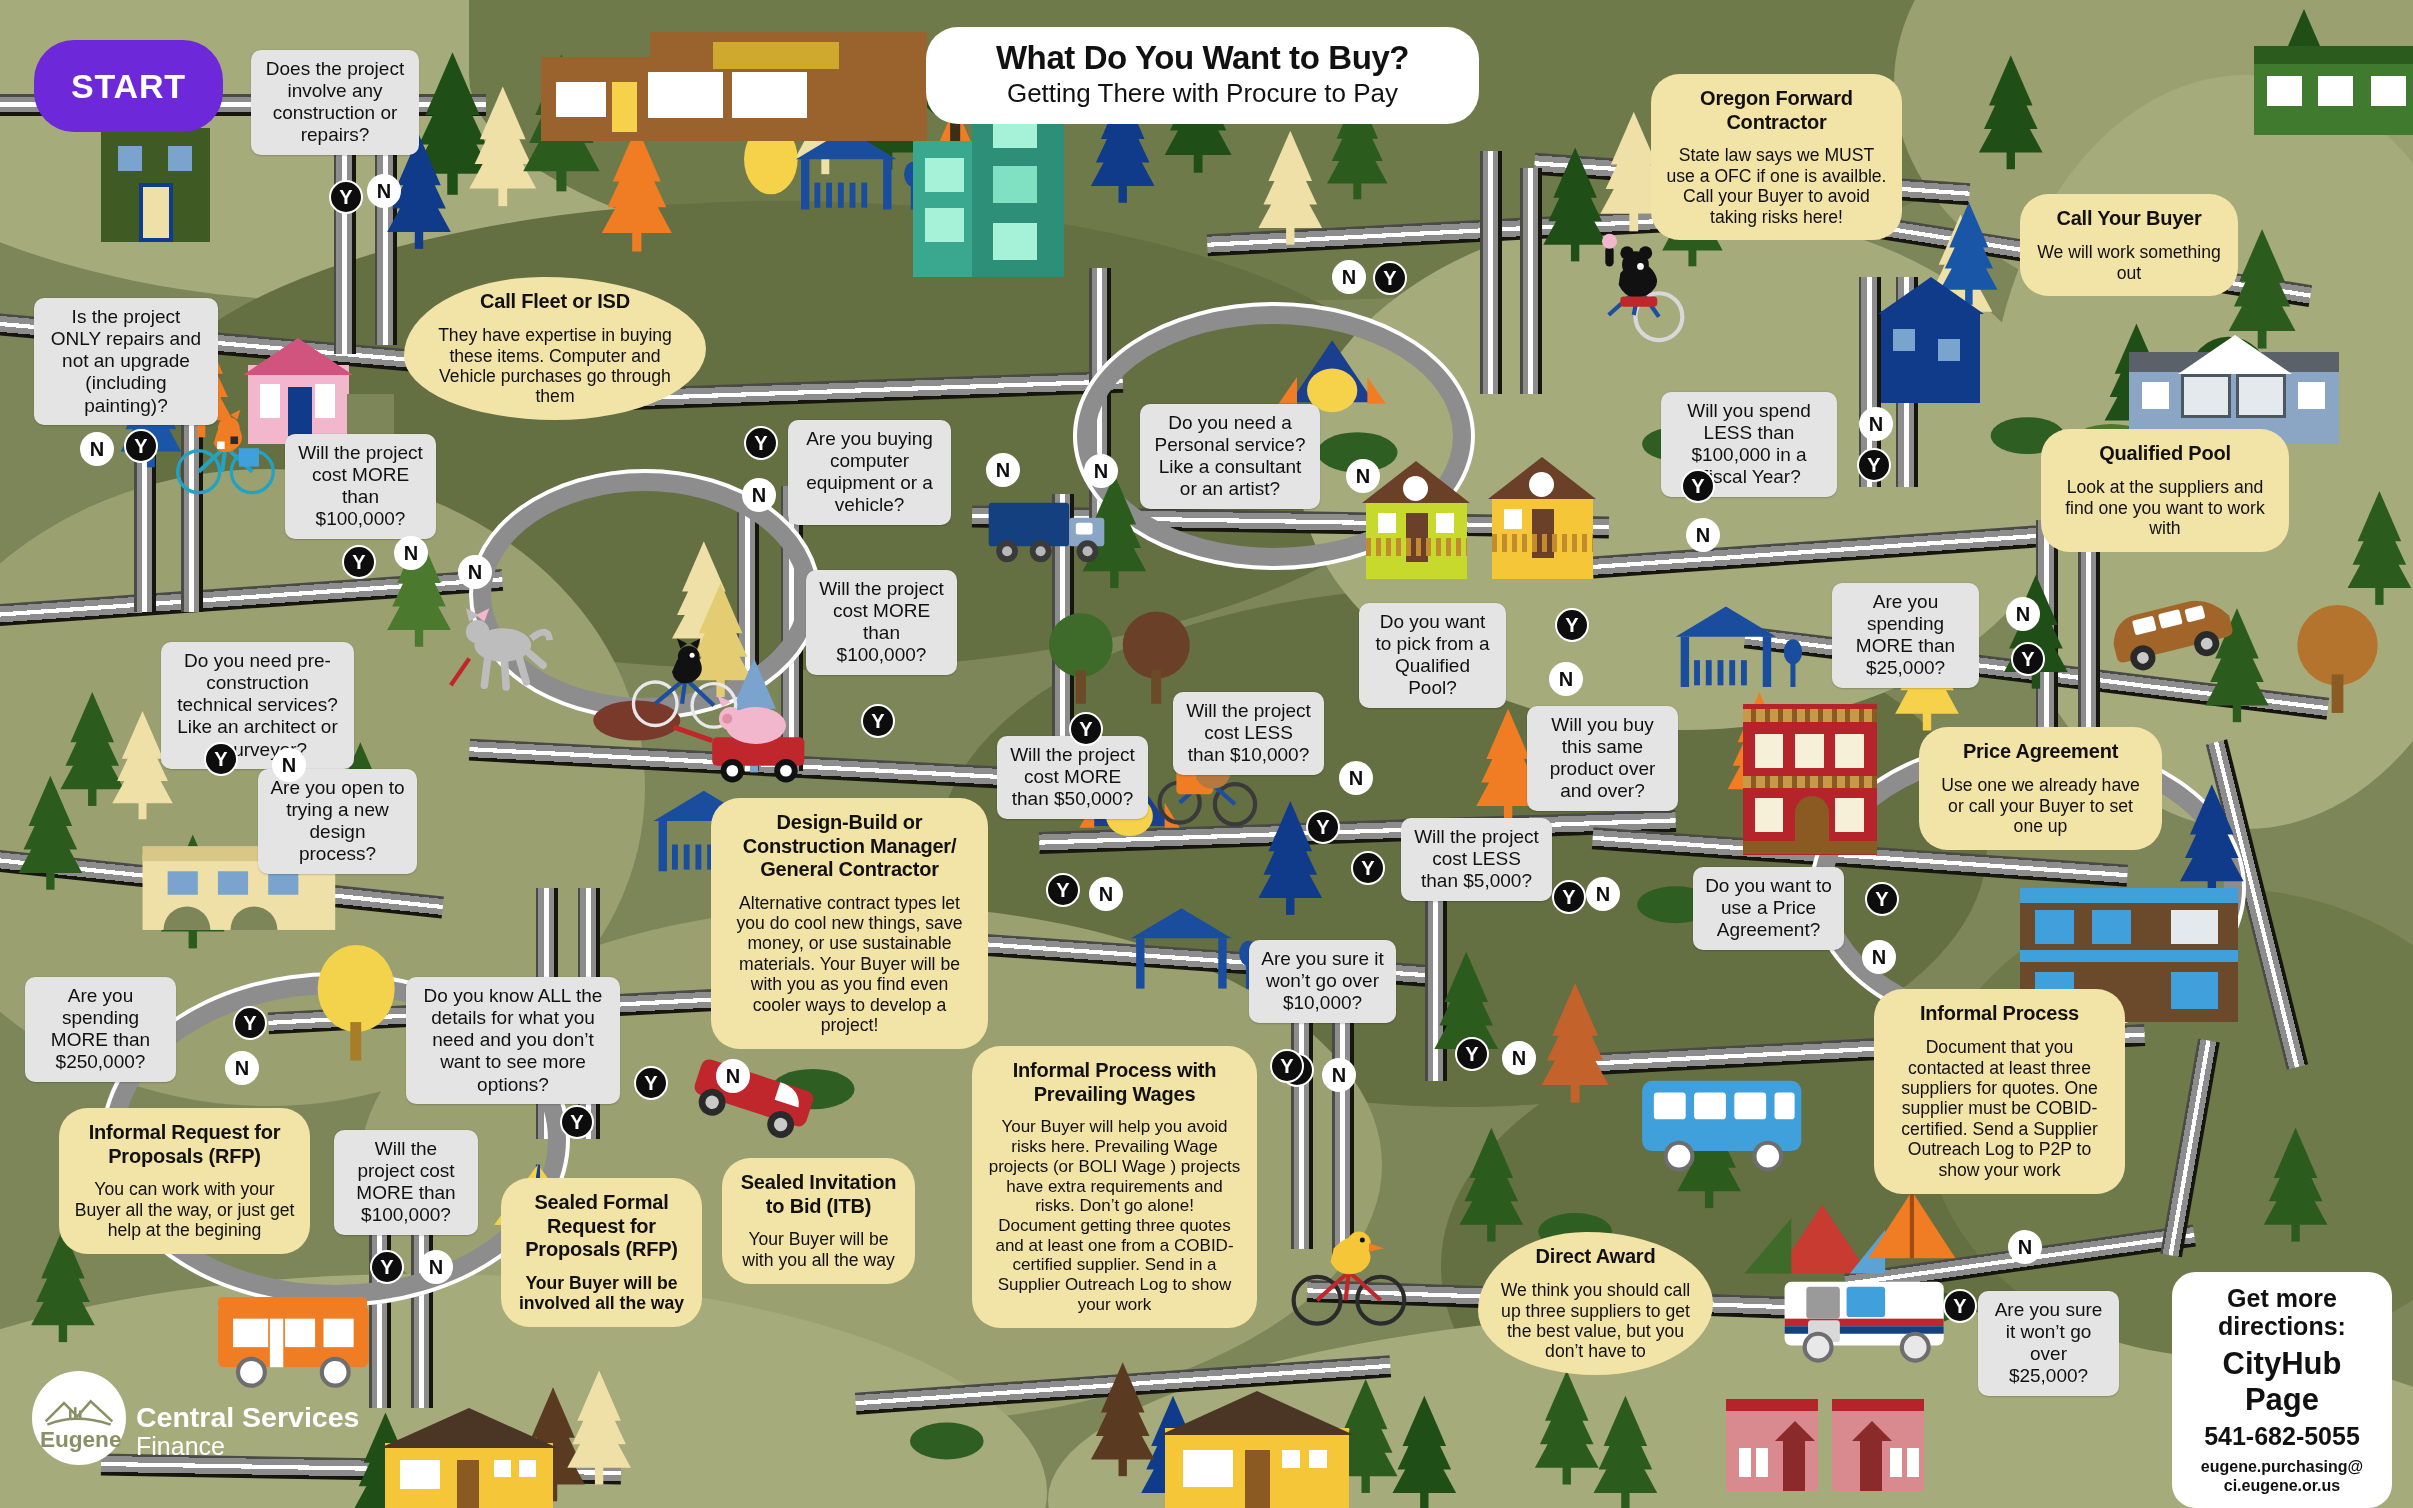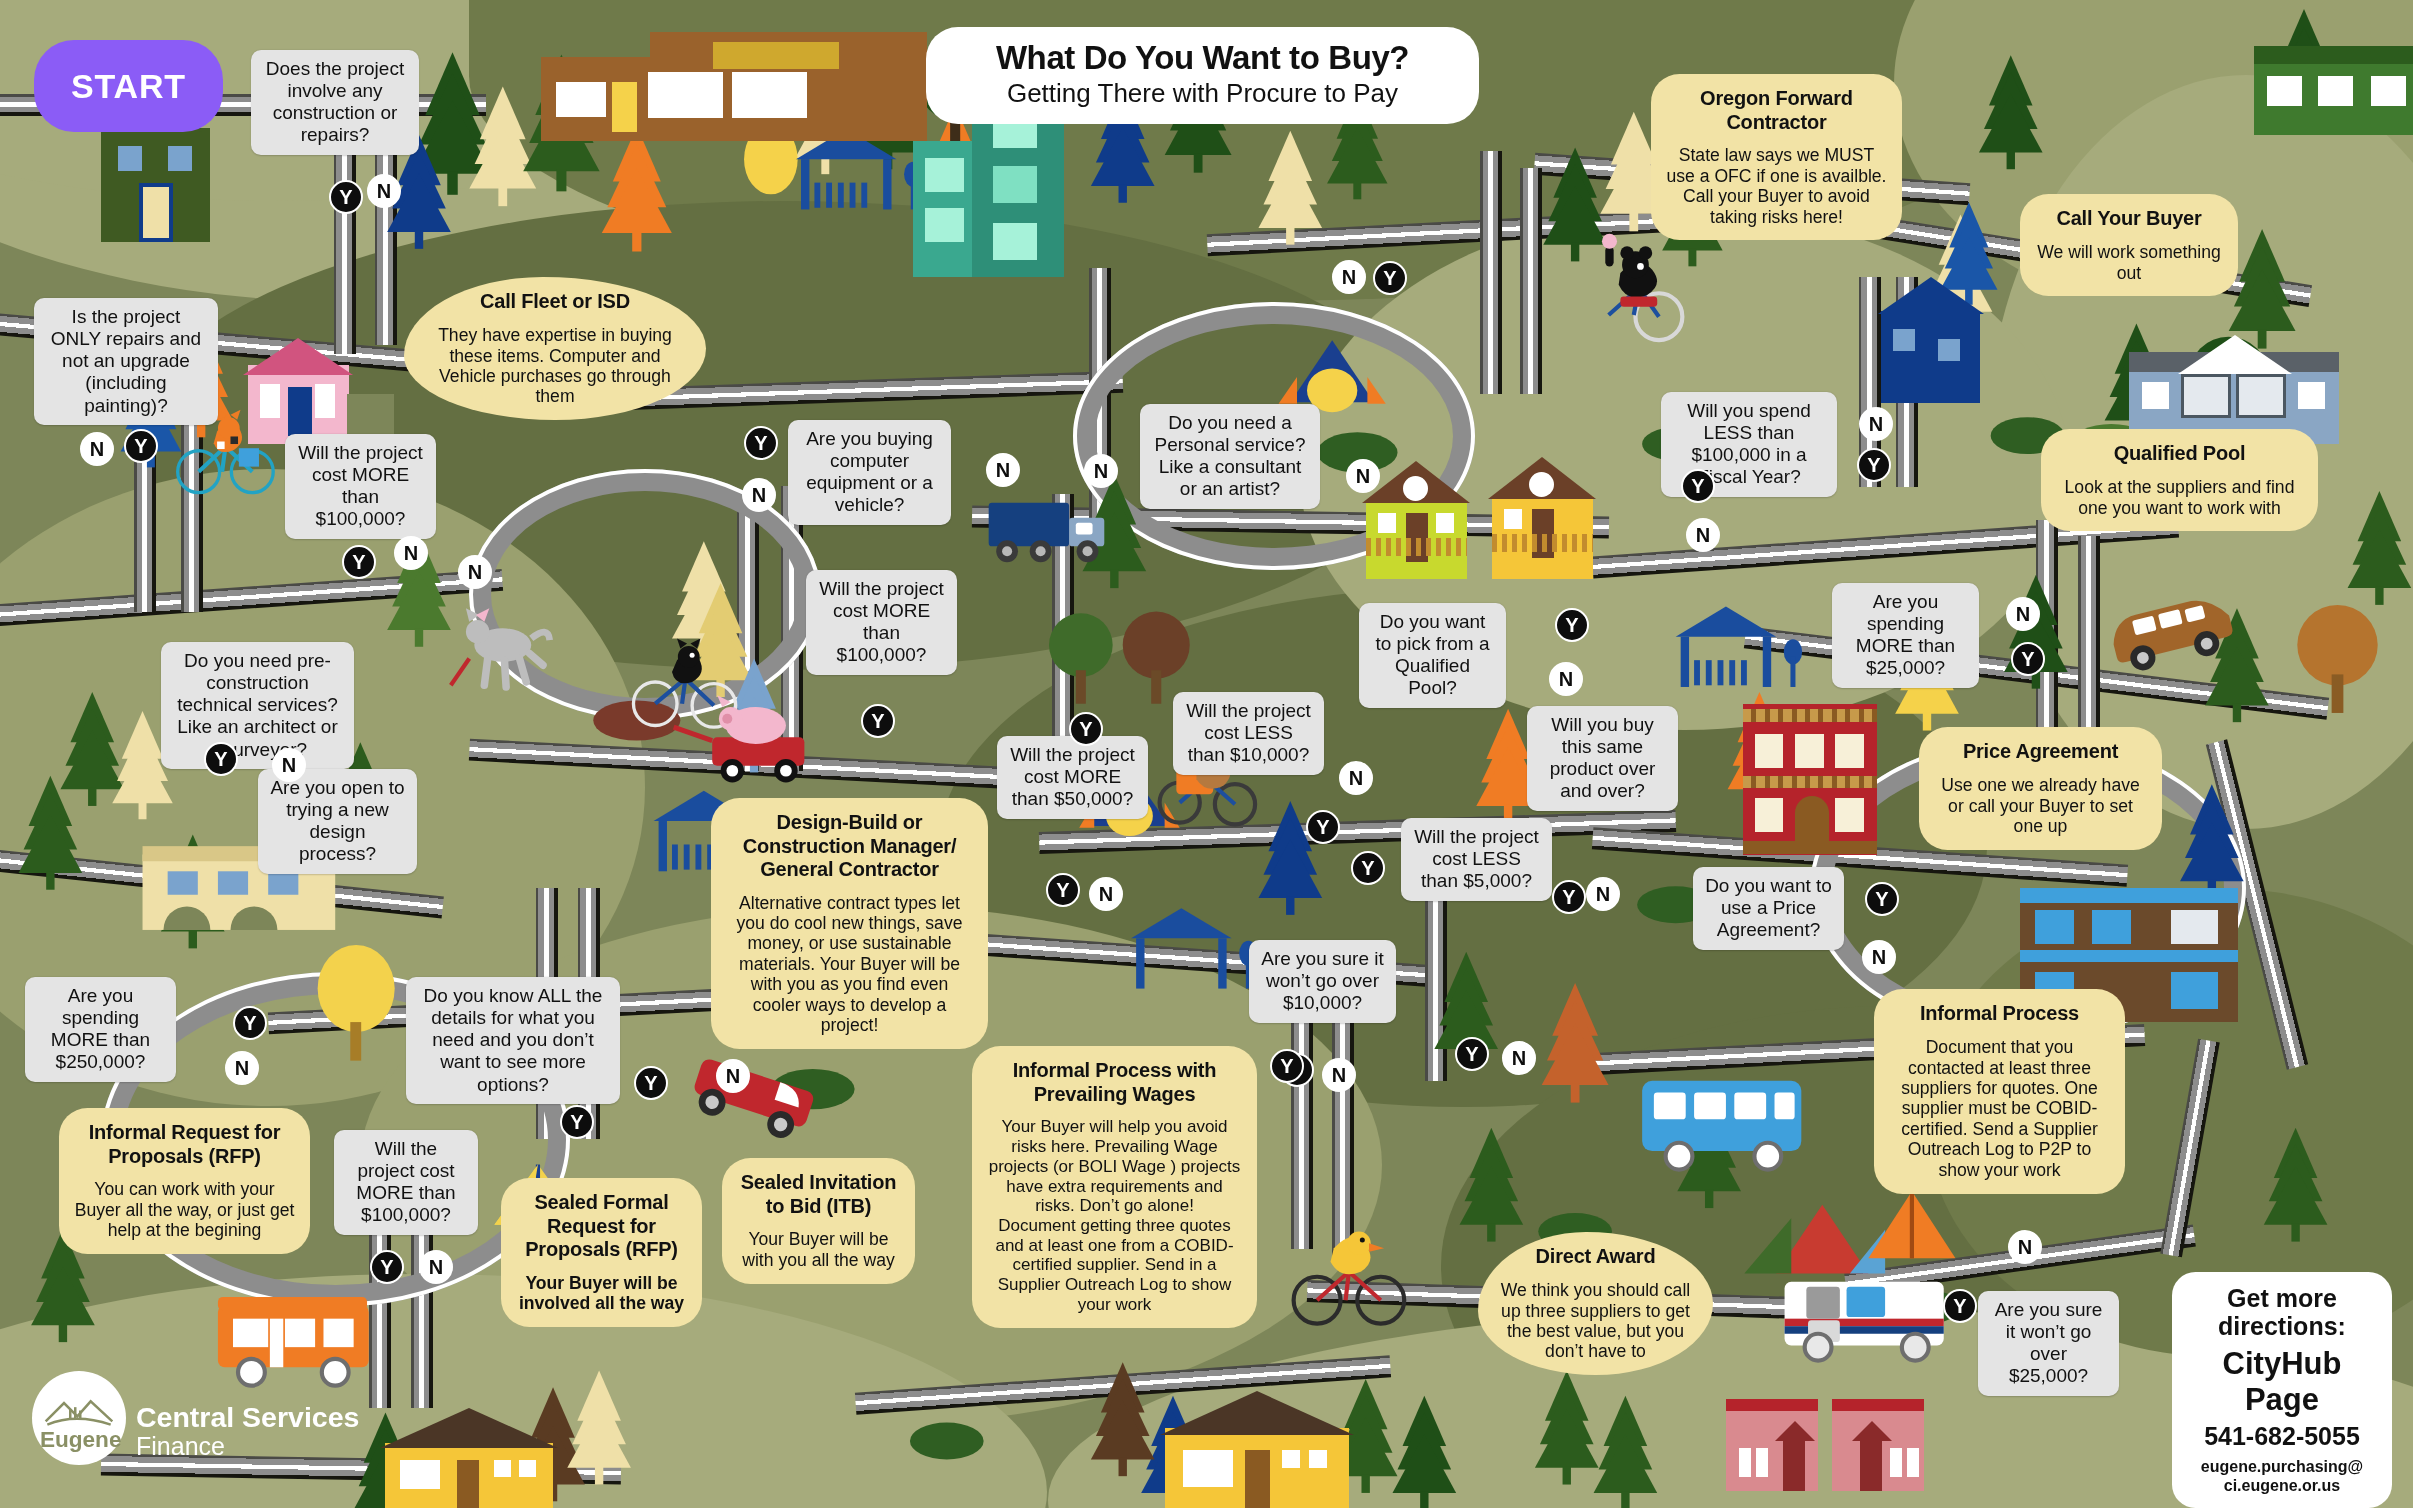--- a/index.html
+++ b/index.html
@@ -88,7 +88,7 @@
   
   .start {
     position:absolute;
-    background:#8b5cf6;
+    background:#6d28d9;
     color:#fff;
     font-weight:bold;
     border-radius:40px;

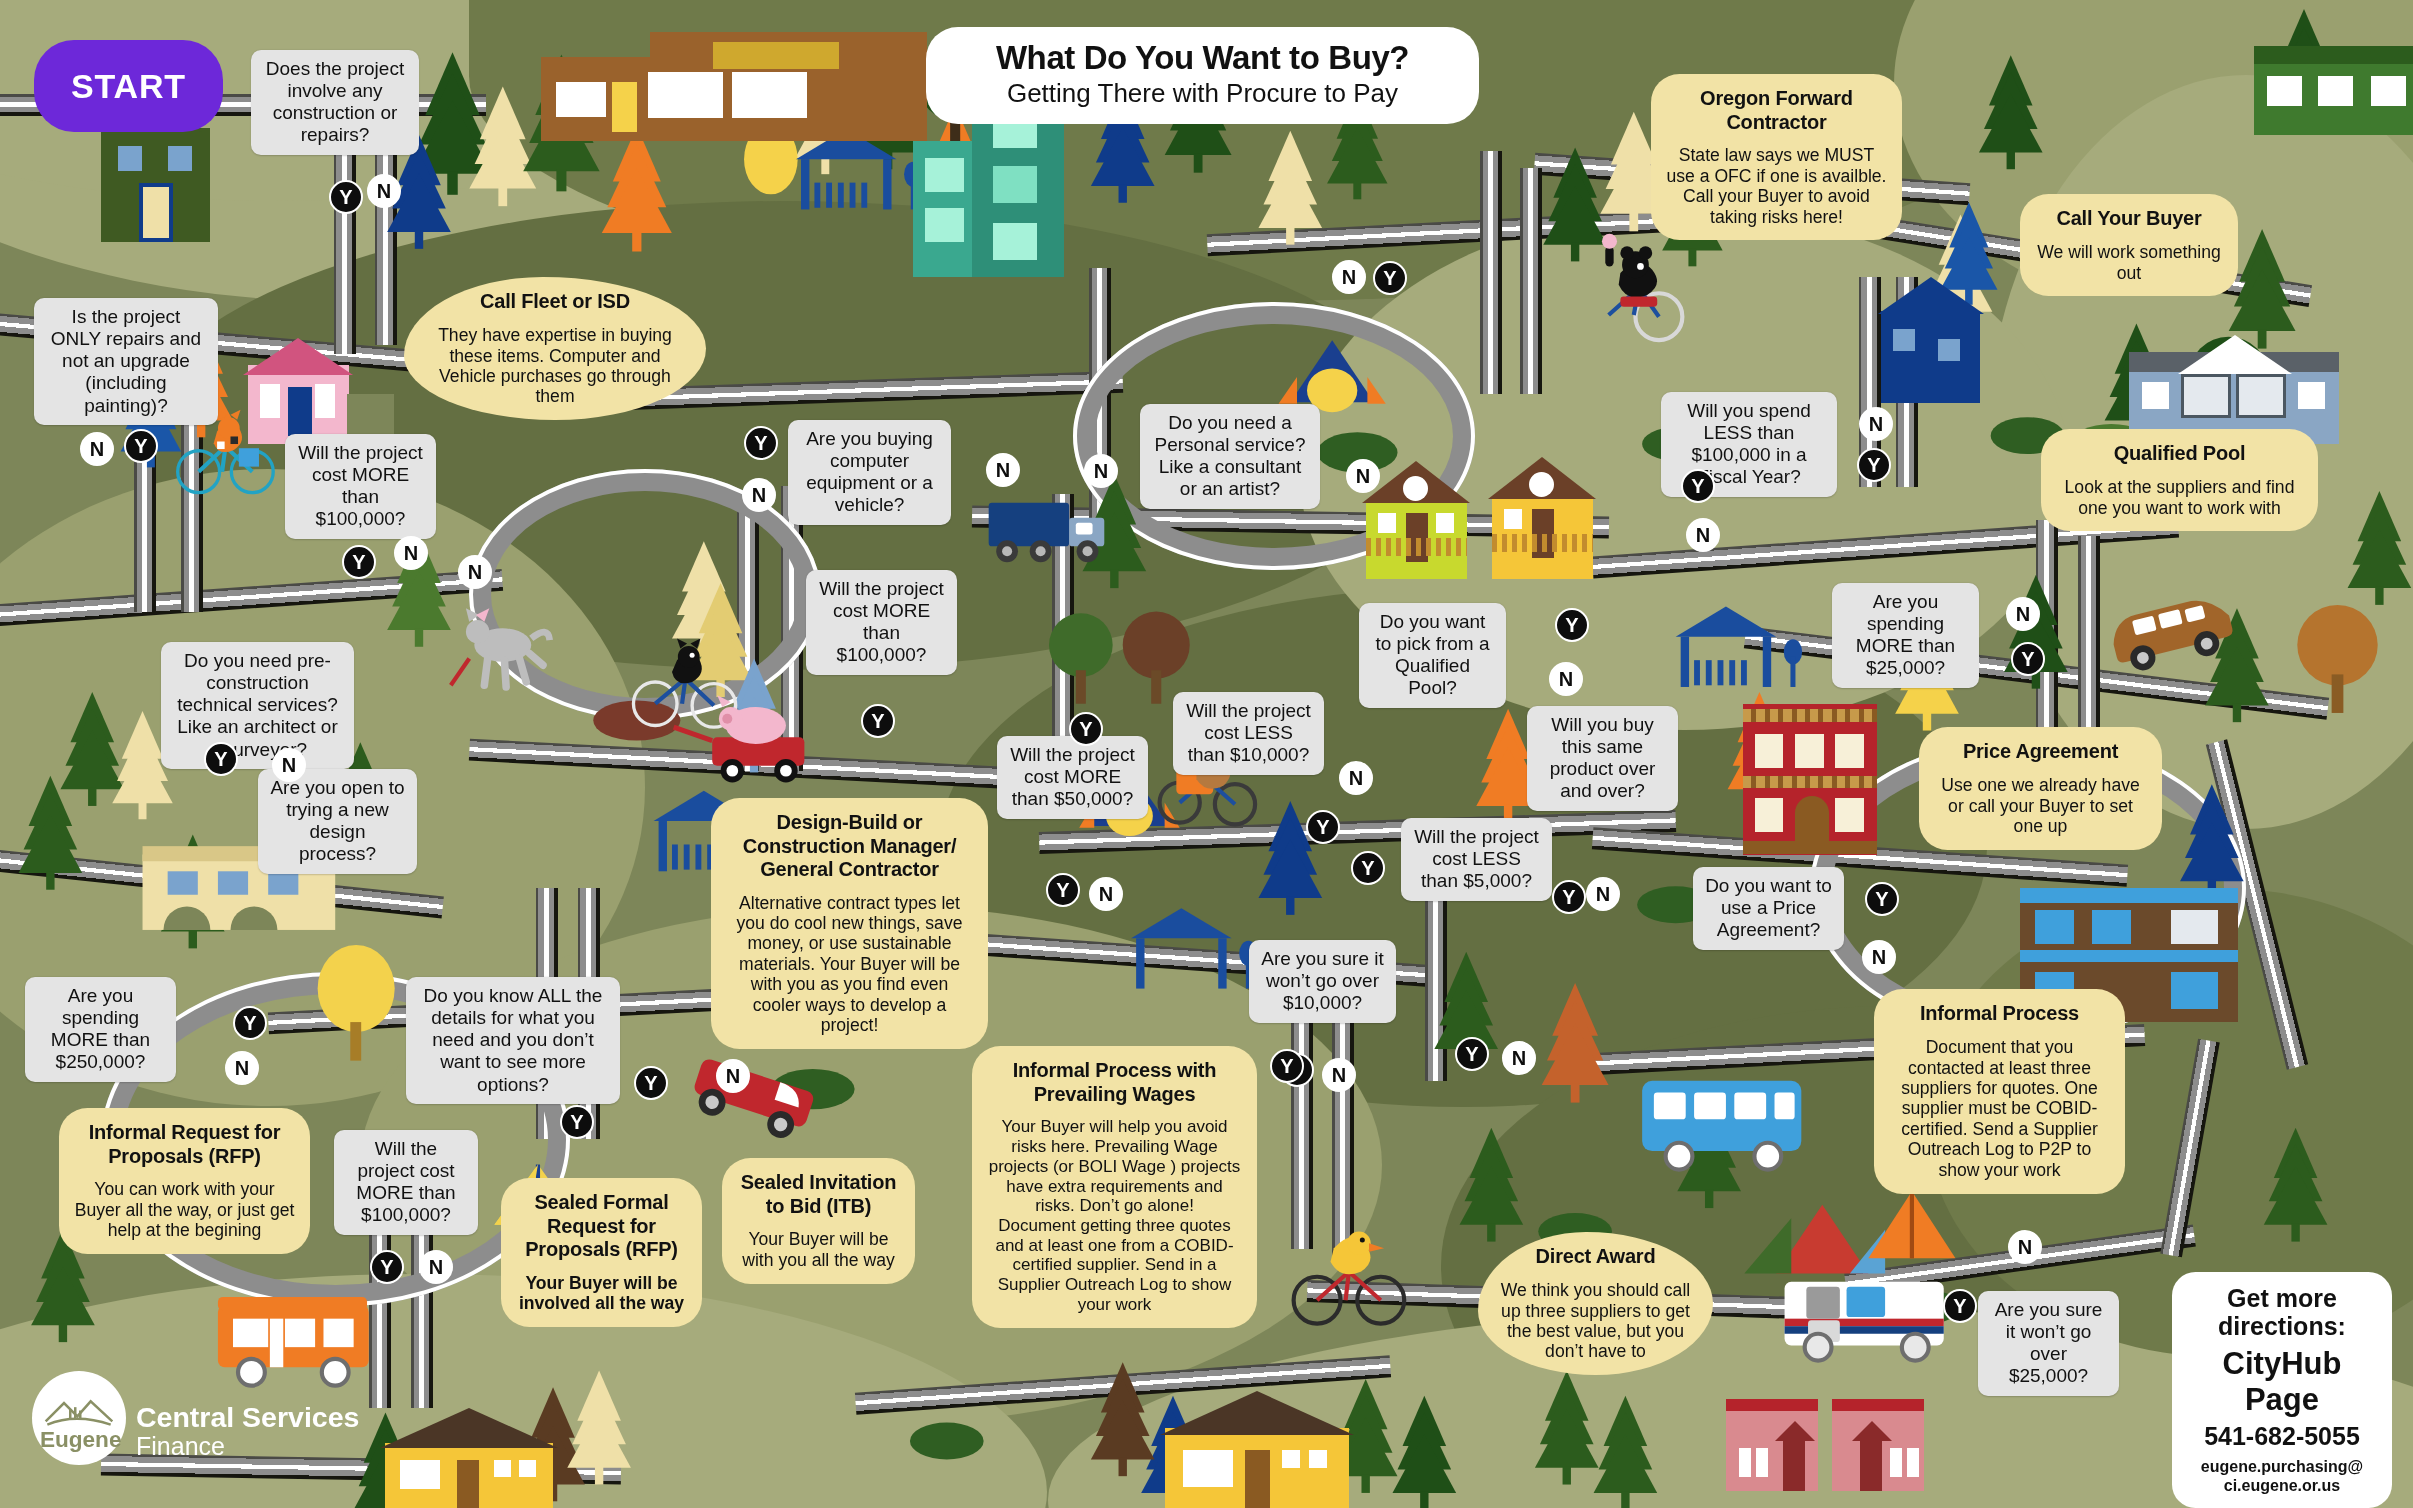--- a/index.html
+++ b/index.html
@@ -770,7 +770,7 @@
     <span class="b">We will work something out</span>
   </div>
 
-  <div class="node a" style="left:2041px;top:429px;width:277px;">
+  <div class="node a" style="left:2041px;top:429px;width:248px;">
     <span class="t">Qualified Pool</span>
     <span class="b">Look at the suppliers and find one you want to work with</span>
   </div>

